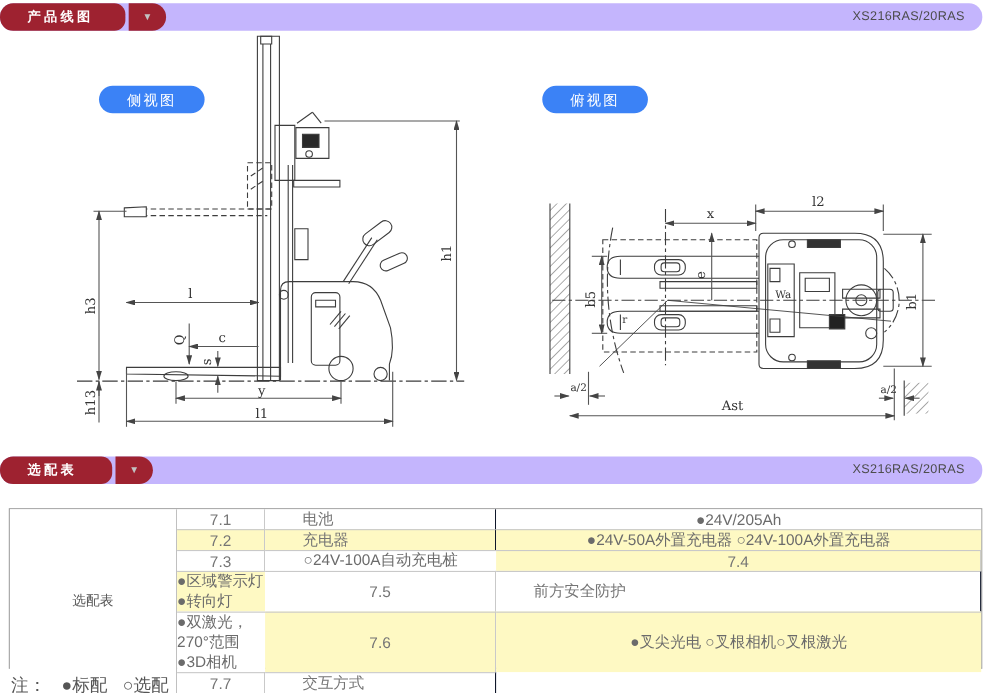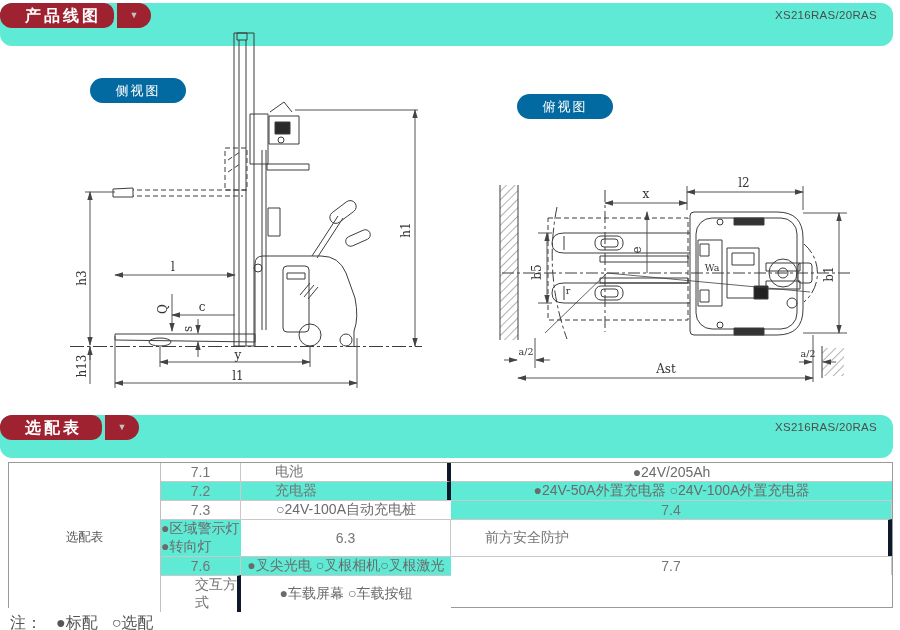--- a/index.html
+++ b/index.html
@@ -10,7 +10,7 @@
   .hbar .model{position:absolute;right:16px;top:0;height:25px;line-height:25px;
                font-size:11.5px;color:#4d4d4d;letter-spacing:.3px;}
   .red-pill{position:absolute;left:0;top:0;height:25px;width:114px;background:#9e2230;
-            border-radius:12px 10px 10px 12px;color:#fff;font-size:16px;font-weight:bold;
+            border-radius:12px 10px 10px 12px;color:#fff;font-size:12px;font-weight:bold;
             letter-spacing:3px;line-height:25px;padding-left:25px;box-sizing:border-box;}
   .red-pill.narrow{width:102px;}
   .red-tab{position:absolute;left:117px;top:0;height:25px;width:34px;background:#9e2230;

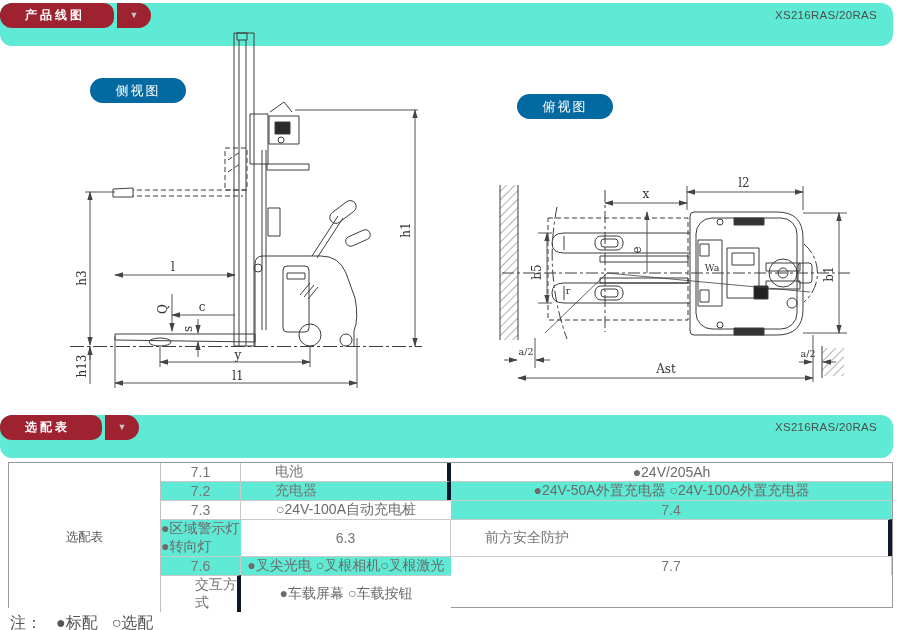--- a/index.html
+++ b/index.html
@@ -6,7 +6,7 @@
   .page{position:relative;width:900px;height:630px;background:#ffffff;overflow:hidden;
         font-family:"Liberation Sans",sans-serif;}
   
-  .hbar{position:absolute;left:0;width:893px;height:43px;background:#5eead4;border-radius:12px;}
+  .hbar{position:absolute;left:0;width:893px;height:25px;background:#c4b5fd;border-radius:12px;}
   .hbar .model{position:absolute;right:16px;top:0;height:25px;line-height:25px;
                font-size:11.5px;color:#4d4d4d;letter-spacing:.3px;}
   .red-pill{position:absolute;left:0;top:0;height:25px;width:114px;background:#9e2230;

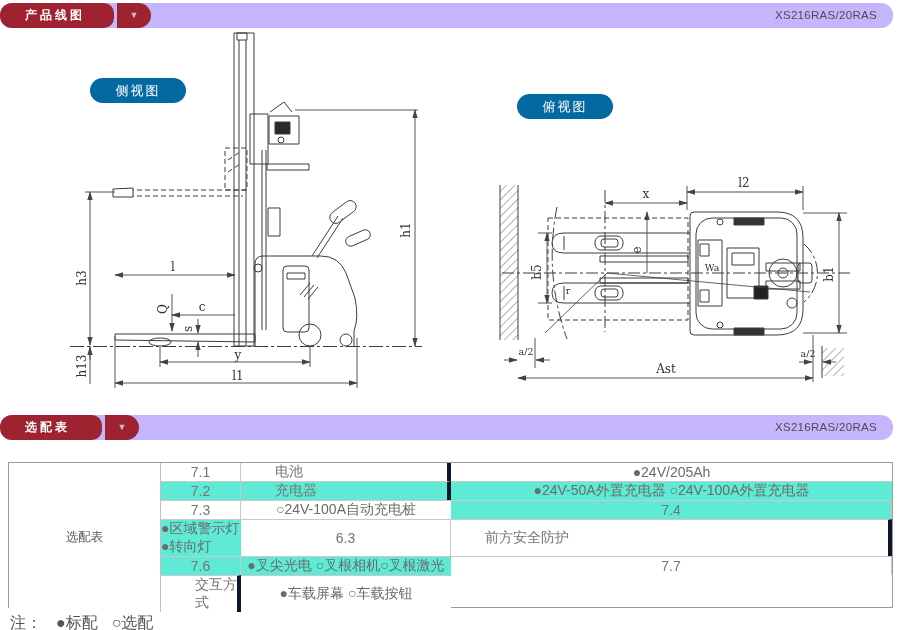--- a/index.html
+++ b/index.html
@@ -18,7 +18,7 @@
   .red-tab.narrow{left:105px;}
   .red-tab .tri{display:inline-block;font-size:9px;line-height:25px;color:#c2c2c2;}
   
-  .view-pill{position:absolute;width:96px;height:25px;background:#0369a1;border-radius:13px;
+  .view-pill{position:absolute;width:96px;height:25px;background:#3b82f6;border-radius:13px;
              color:#fff;font-size:13px;letter-spacing:2px;text-align:center;line-height:25px;}
   
   svg{position:absolute;}

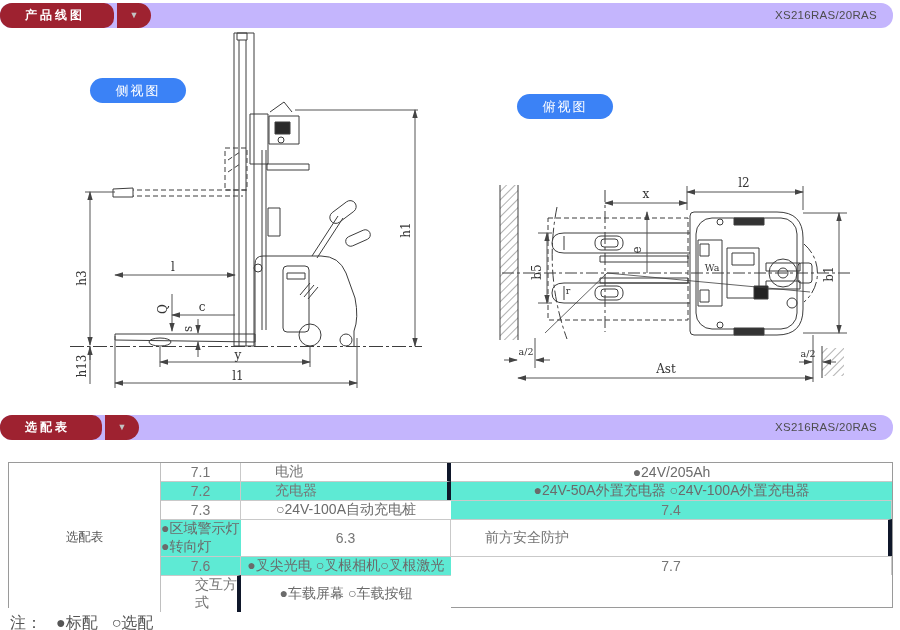--- a/index.html
+++ b/index.html
@@ -55,7 +55,7 @@
   </div>
 
   <div class="view-pill" style="left:90px;top:78px;">侧视图</div>
-  <div class="view-pill" style="left:517px;top:78px;margin-top:16px;">俯视图</div>
+  <div class="view-pill" style="left:493px;top:78px;">俯视图</div>
 
   <svg style="left:40px;top:28px;" width="400" height="372" viewBox="0 0 400 372">
     <defs>

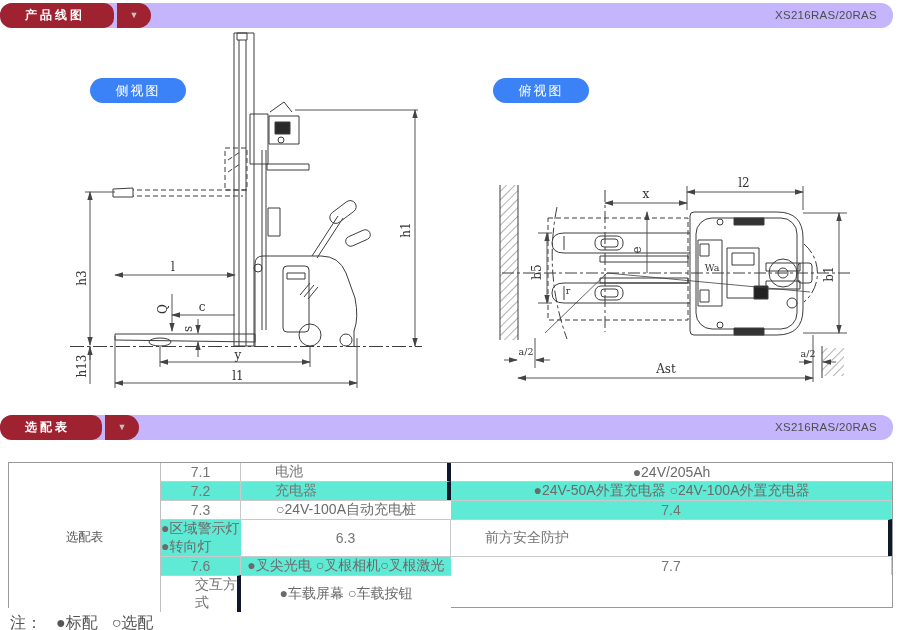--- a/index.html
+++ b/index.html
@@ -35,7 +35,7 @@
   .cell.bt{border-top:1px solid #c9c9c9;}
   .cell.alt{background:#5eead4;}
   .no-cell{justify-content:center;border-right:1px solid #c9c9c9;}
-  .name-cell{padding-left:34px;border-right:4px solid #0f172a;}
+  .name-cell{padding-left:34px;border-right:1px solid #0f172a;}
   .value-cell{justify-content:center;color:#6b6b6b;}
   
   .note{position:absolute;left:10px;top:613px;font-size:16px;color:#555;}

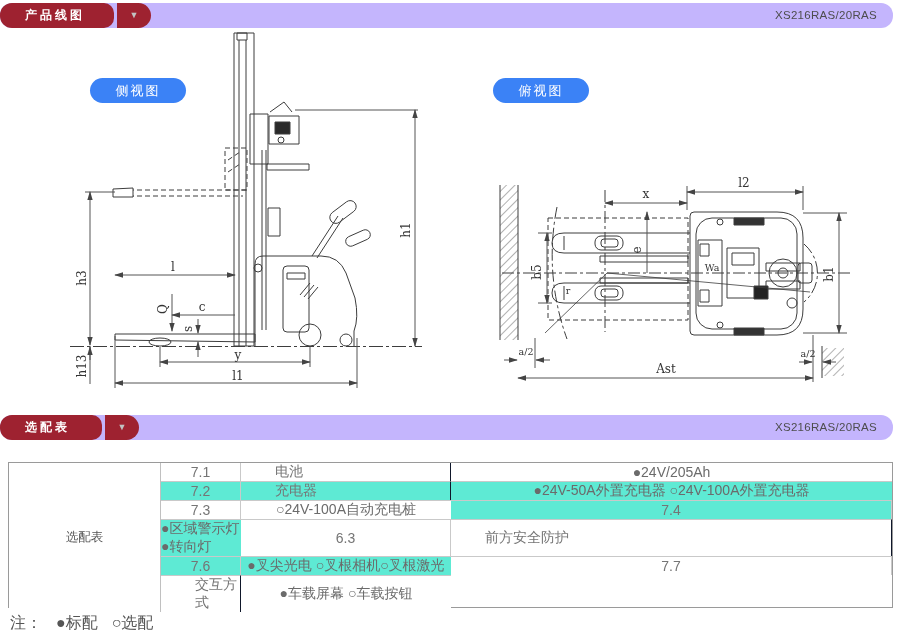--- a/index.html
+++ b/index.html
@@ -33,7 +33,7 @@
          font-size:12.5px;color:#555;border-right:1px solid #c0c0c0;background:#fff;}
   .cell{display:flex;align-items:center;font-size:14px;color:#757575;background:#fff;}
   .cell.bt{border-top:1px solid #c9c9c9;}
-  .cell.alt{background:#5eead4;}
+  .cell.alt{background:#fef9c3;}
   .no-cell{justify-content:center;border-right:1px solid #c9c9c9;}
   .name-cell{padding-left:34px;border-right:1px solid #0f172a;}
   .value-cell{justify-content:center;color:#6b6b6b;}

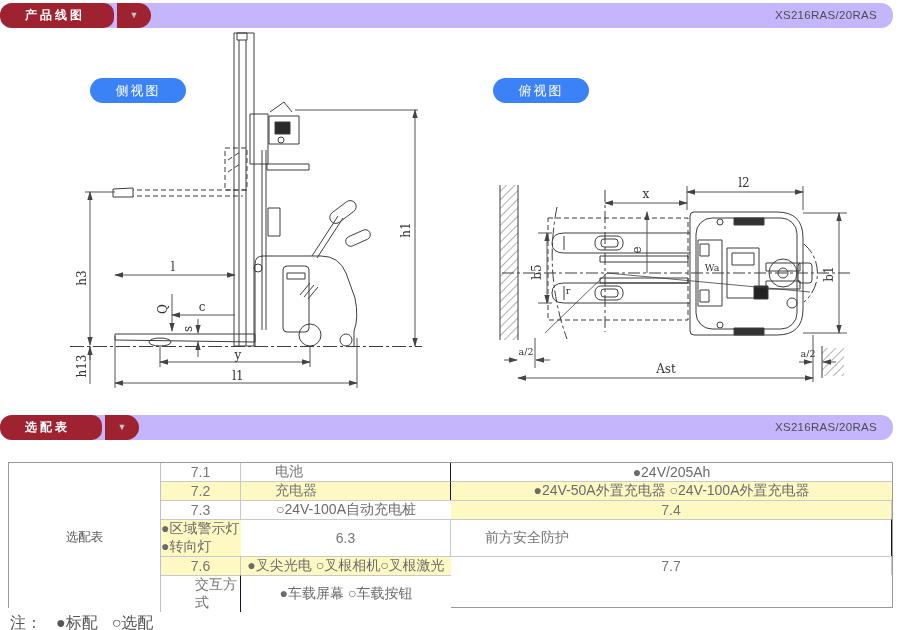--- a/index.html
+++ b/index.html
@@ -264,7 +264,7 @@
     <div class="cell no-cell bt alt">7.4</div>
     <div class="cell value-cell bt alt">●区域警示灯 ●转向灯</div>
 
-    <div class="cell no-cell bt">6.3</div>
+    <div class="cell no-cell bt">7.5</div>
     <div class="cell name-cell bt">前方安全防护</div>
 
     <div class="cell no-cell bt alt">7.6</div>

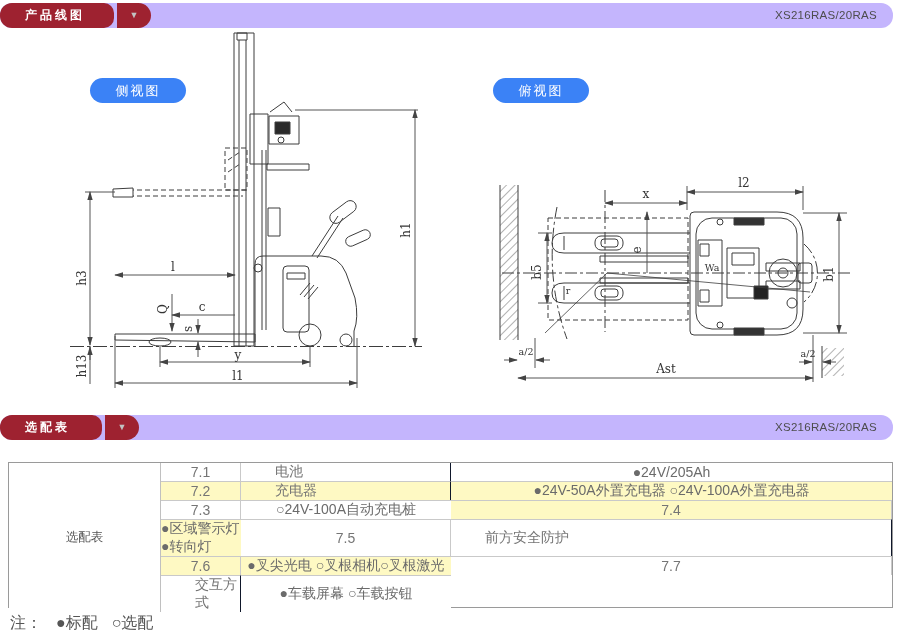--- a/index.html
+++ b/index.html
@@ -266,6 +266,7 @@
 
     <div class="cell no-cell bt">7.5</div>
     <div class="cell name-cell bt">前方安全防护</div>
+    <div class="cell value-cell bt">●双激光，270°范围 ●3D相机</div>
 
     <div class="cell no-cell bt alt">7.6</div>
     <div class="cell value-cell bt alt">●叉尖光电 ○叉根相机○叉根激光</div>

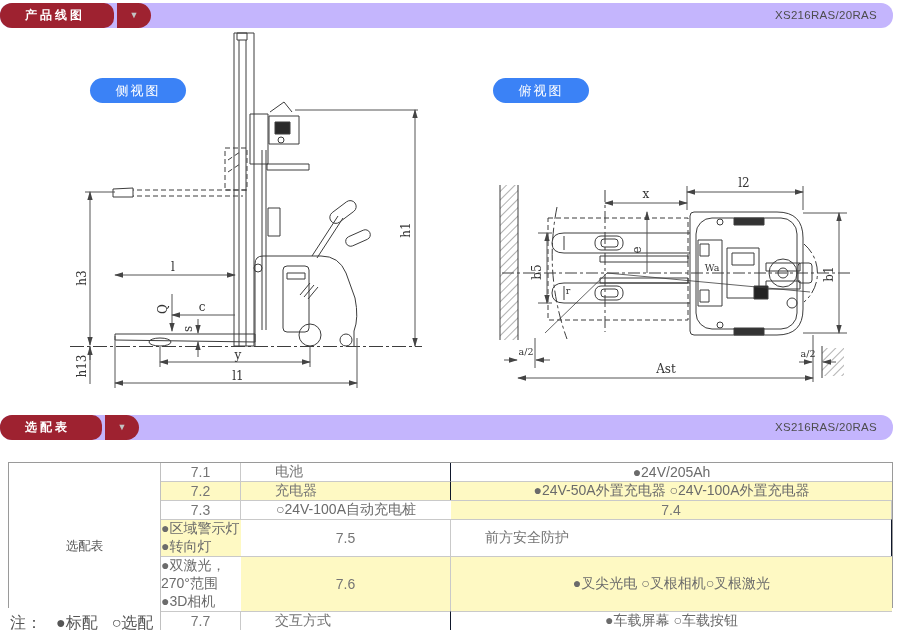--- a/index.html
+++ b/index.html
@@ -273,7 +273,6 @@
 
     <div class="cell no-cell bt">7.7</div>
     <div class="cell name-cell bt">交互方式</div>
-    <div class="cell value-cell bt">●车载屏幕 ○车载按钮</div>
   </div>
 
   <div class="note">

